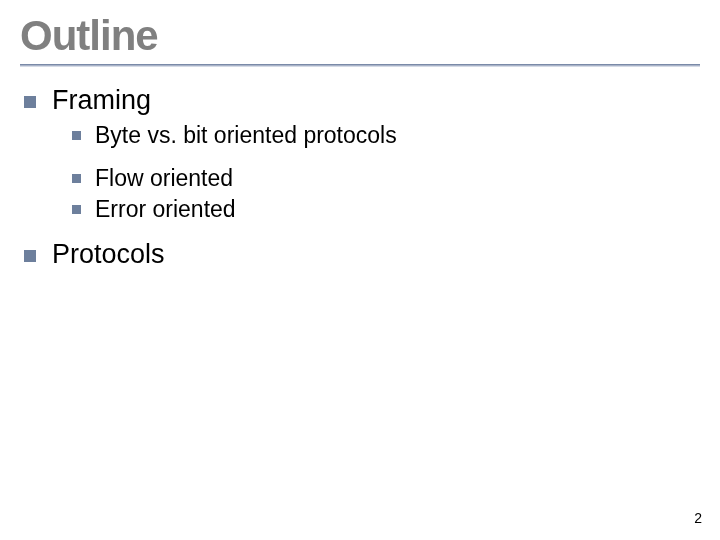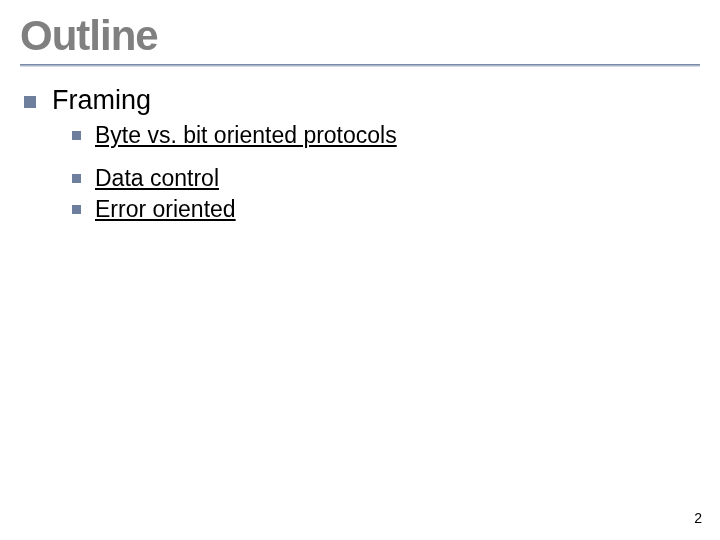--- a/index.html
+++ b/index.html
@@ -53,7 +53,6 @@
     .sub-group {
       padding-left: 48px;
       margin-bottom: 16px;
-      text-decoration: underline;
     }
     .item-l2 {
       display: flex;

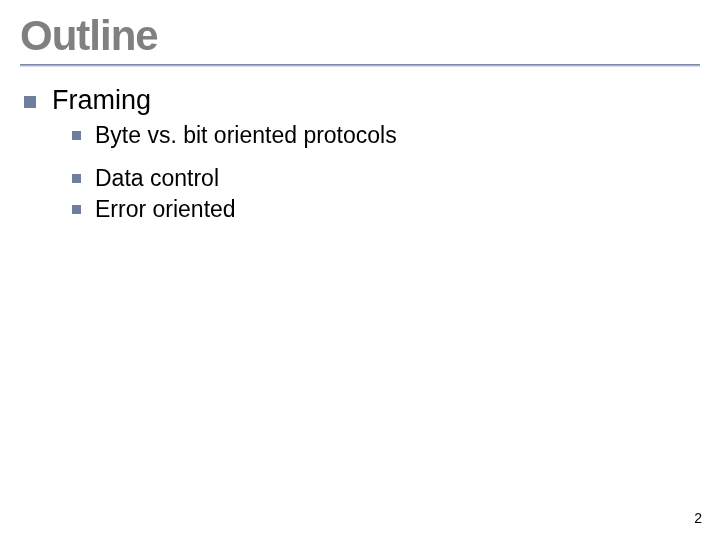--- a/index.html
+++ b/index.html
@@ -104,7 +104,7 @@
     <div class="sub-group">
       <div class="item-l2">
         <span class="bullet-l2"></span>
-        <span class="text-l2">Data control</span>
+        <span class="text-l2">Flow oriented</span>
       </div>
       <div class="item-l2">
         <span class="bullet-l2"></span>

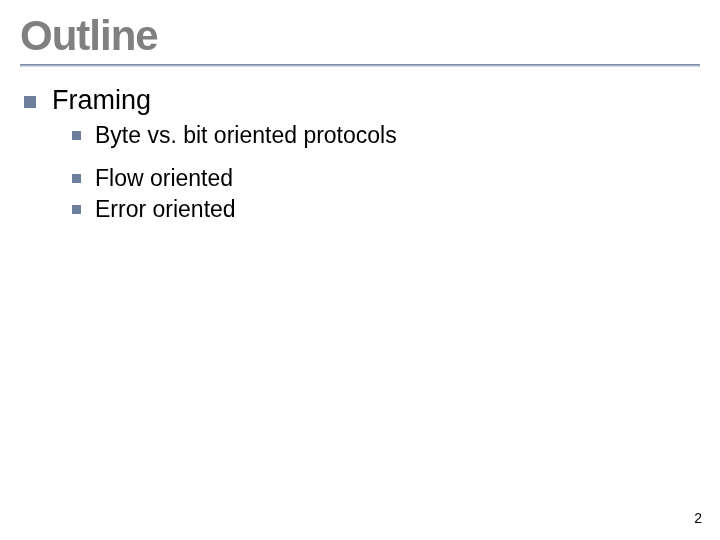--- a/index.html
+++ b/index.html
@@ -112,6 +112,10 @@
       </div>
     </div>
 
+    <div class="item-l1">
+      <span class="bullet-l1"></span>
+      <span class="text-l1">Protocols</span>
+    </div>
 
   </div>
 </div>

